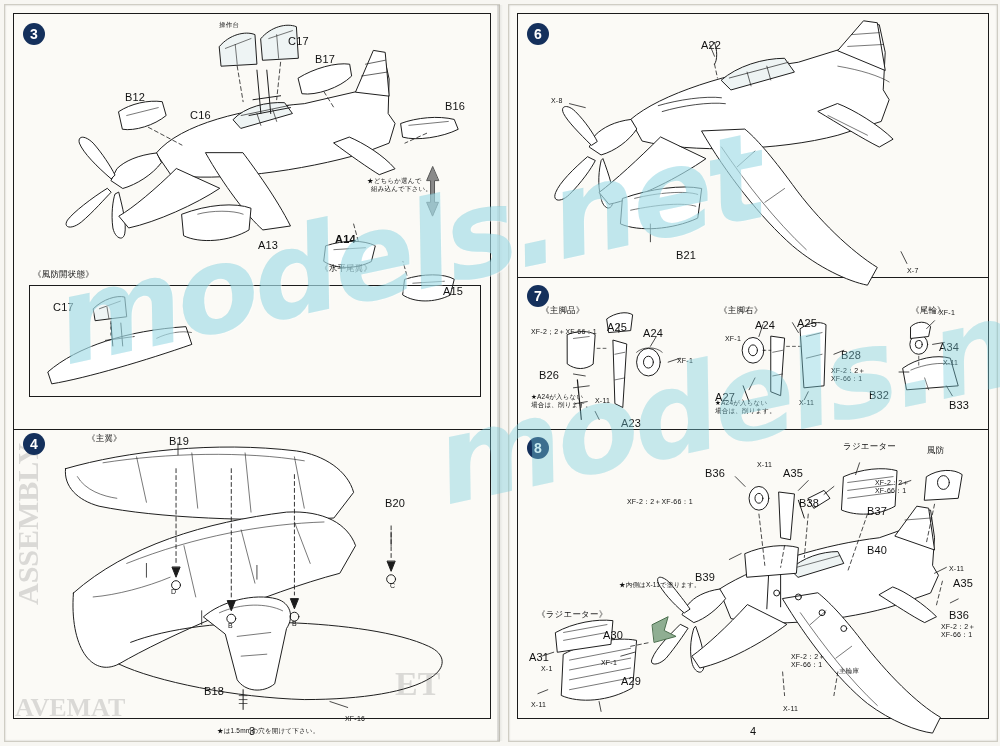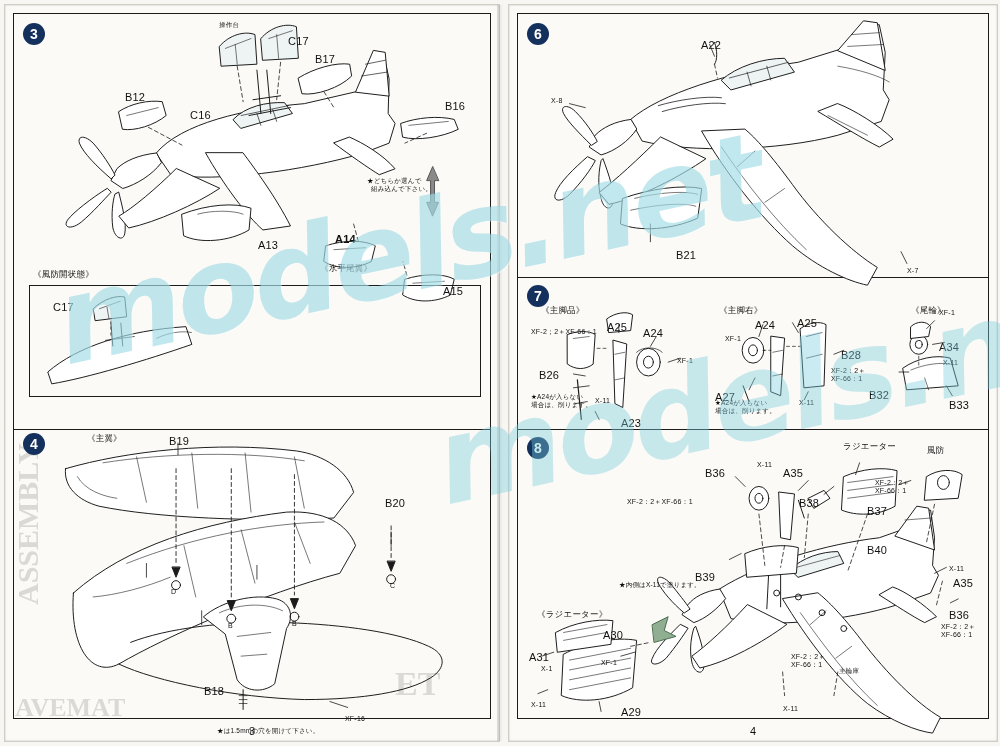--- a/index.html
+++ b/index.html
@@ -610,7 +610,7 @@
     <div class="lbl jp" style="left:28px; top:604px;">《ラジエーター》</div>
     <div class="lbl" style="left:94px; top:624px;">A30</div>
     <div class="lbl" style="left:20px; top:646px;">A31</div>
-    <div class="lbl" style="left:112px; top:701px;">A29</div>
+    <div class="lbl" style="left:112px; top:670px;">A29</div>
     <div class="lbl xs" style="left:92px; top:654px;">XF-1</div>
     <div class="lbl xs" style="left:22px; top:696px;">X-11</div>
     <div class="lbl xs" style="left:32px; top:660px;">X-1</div>

